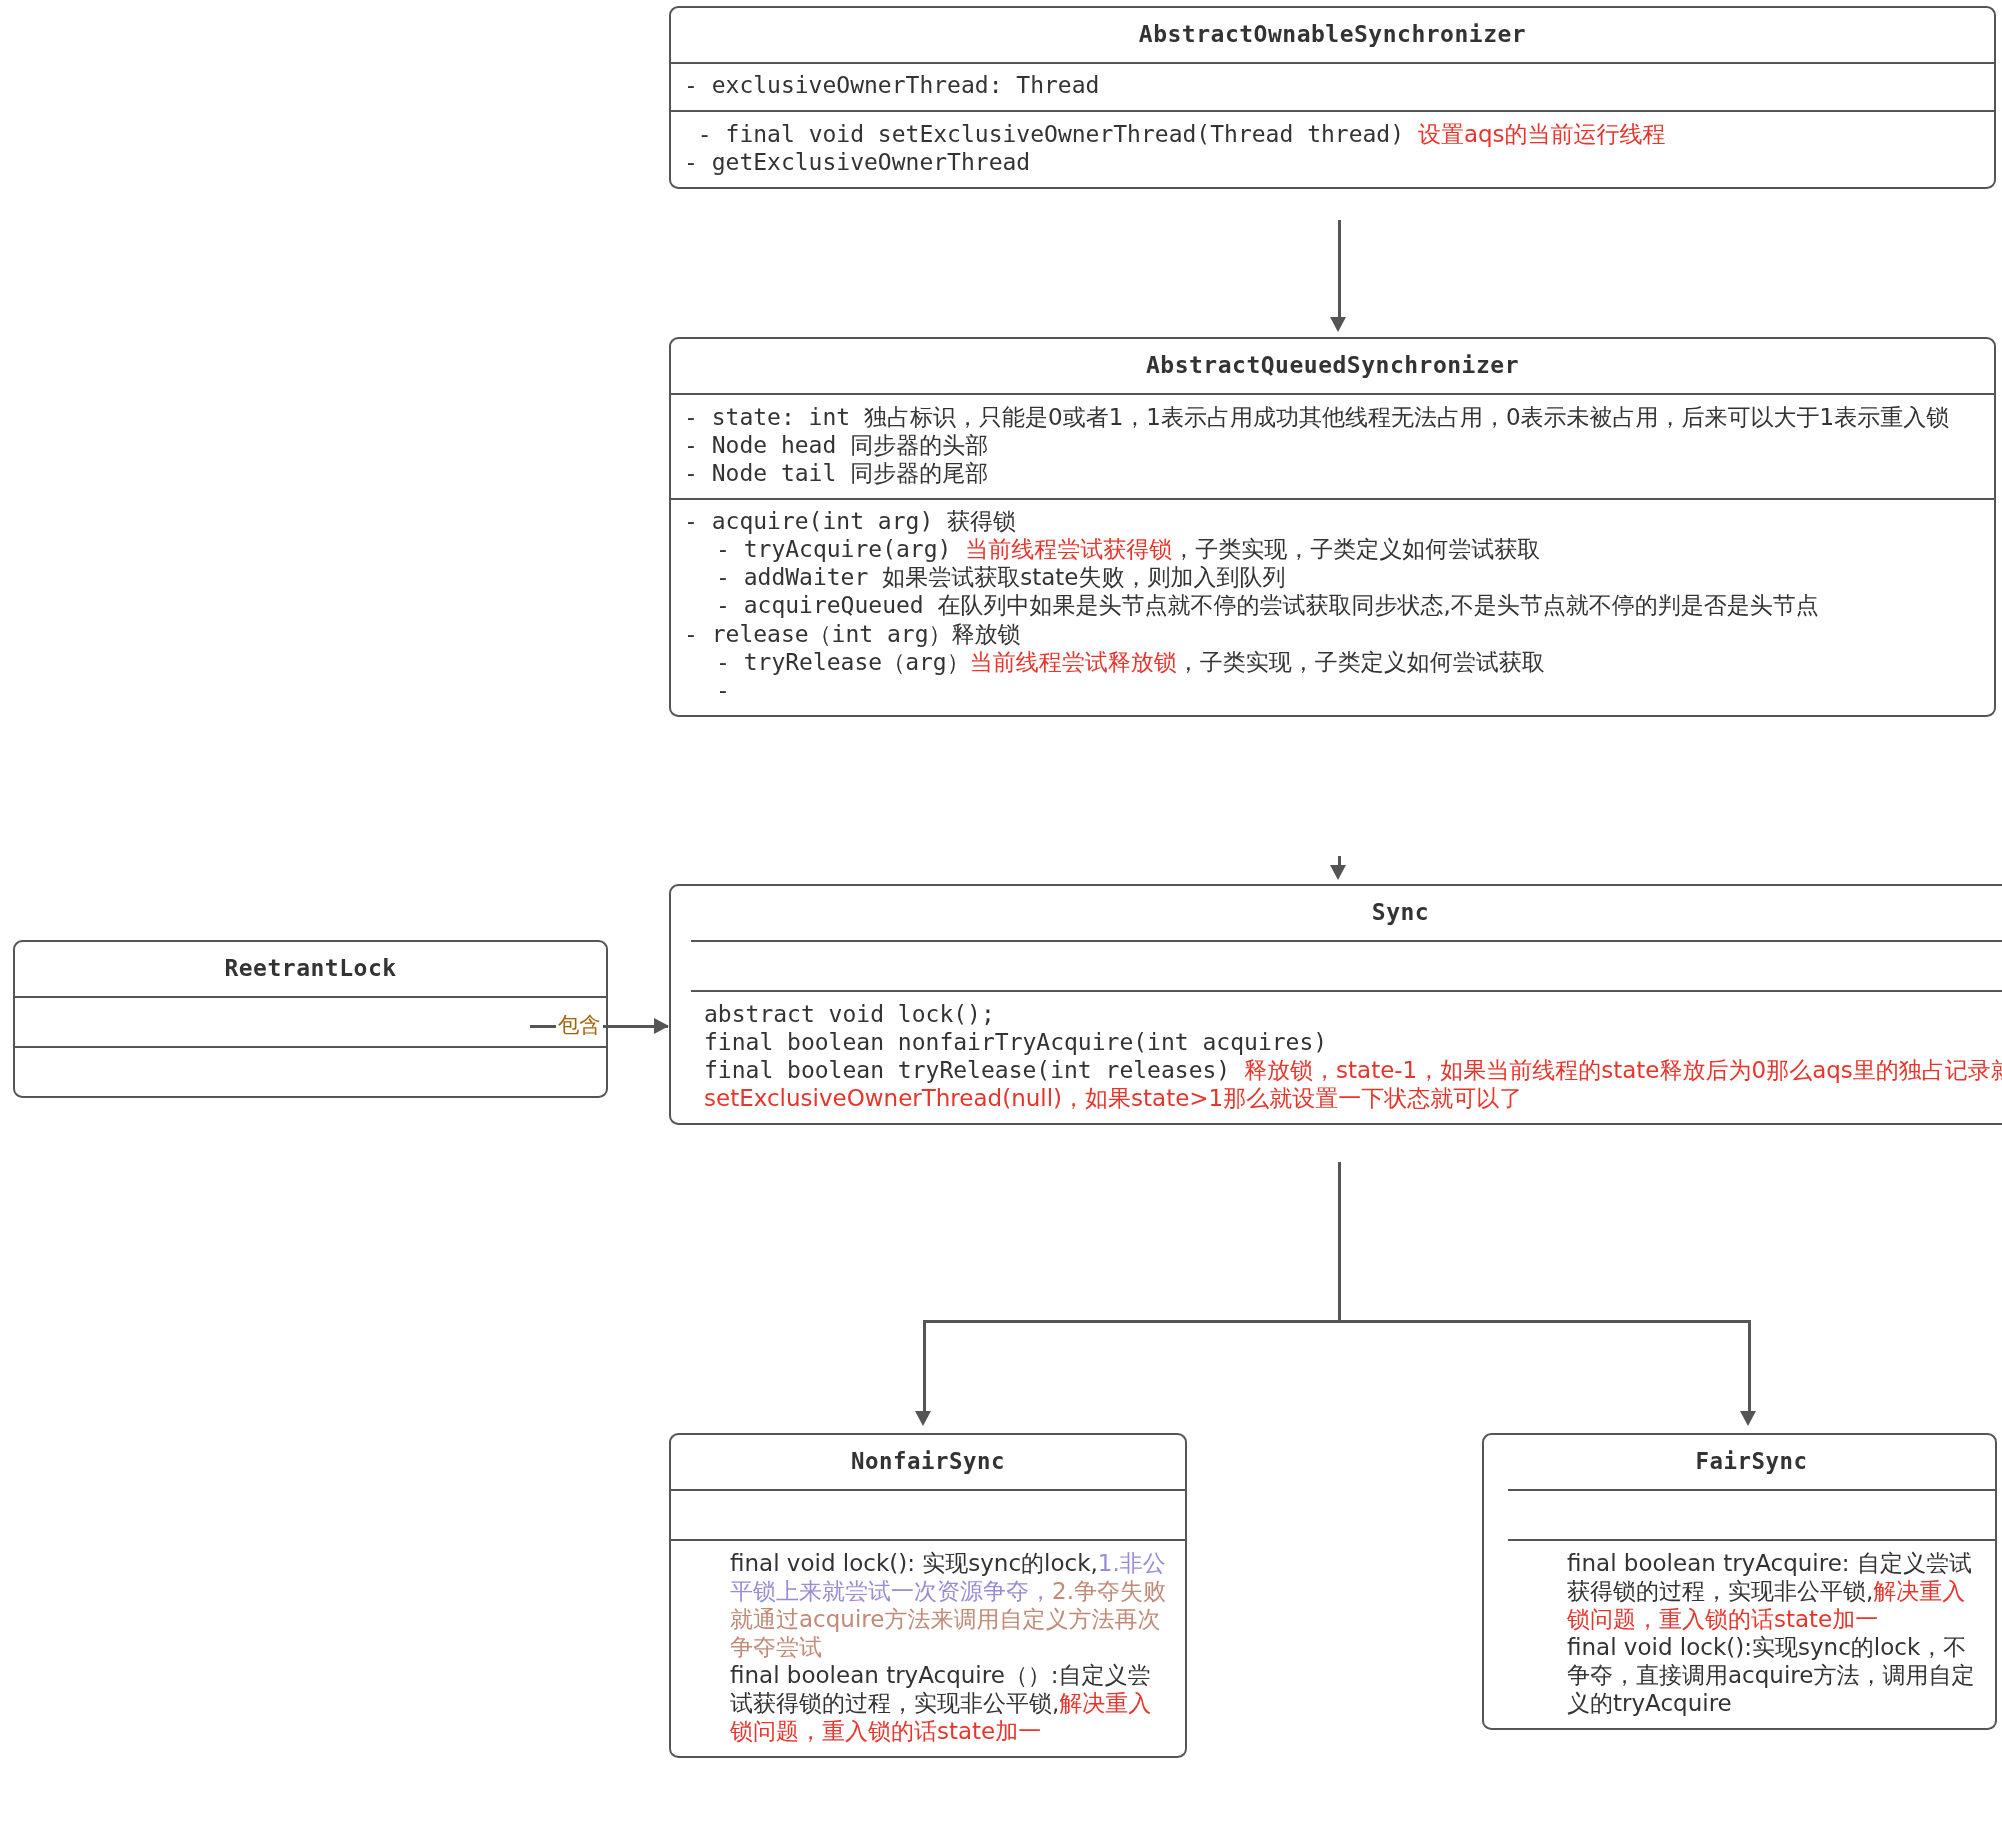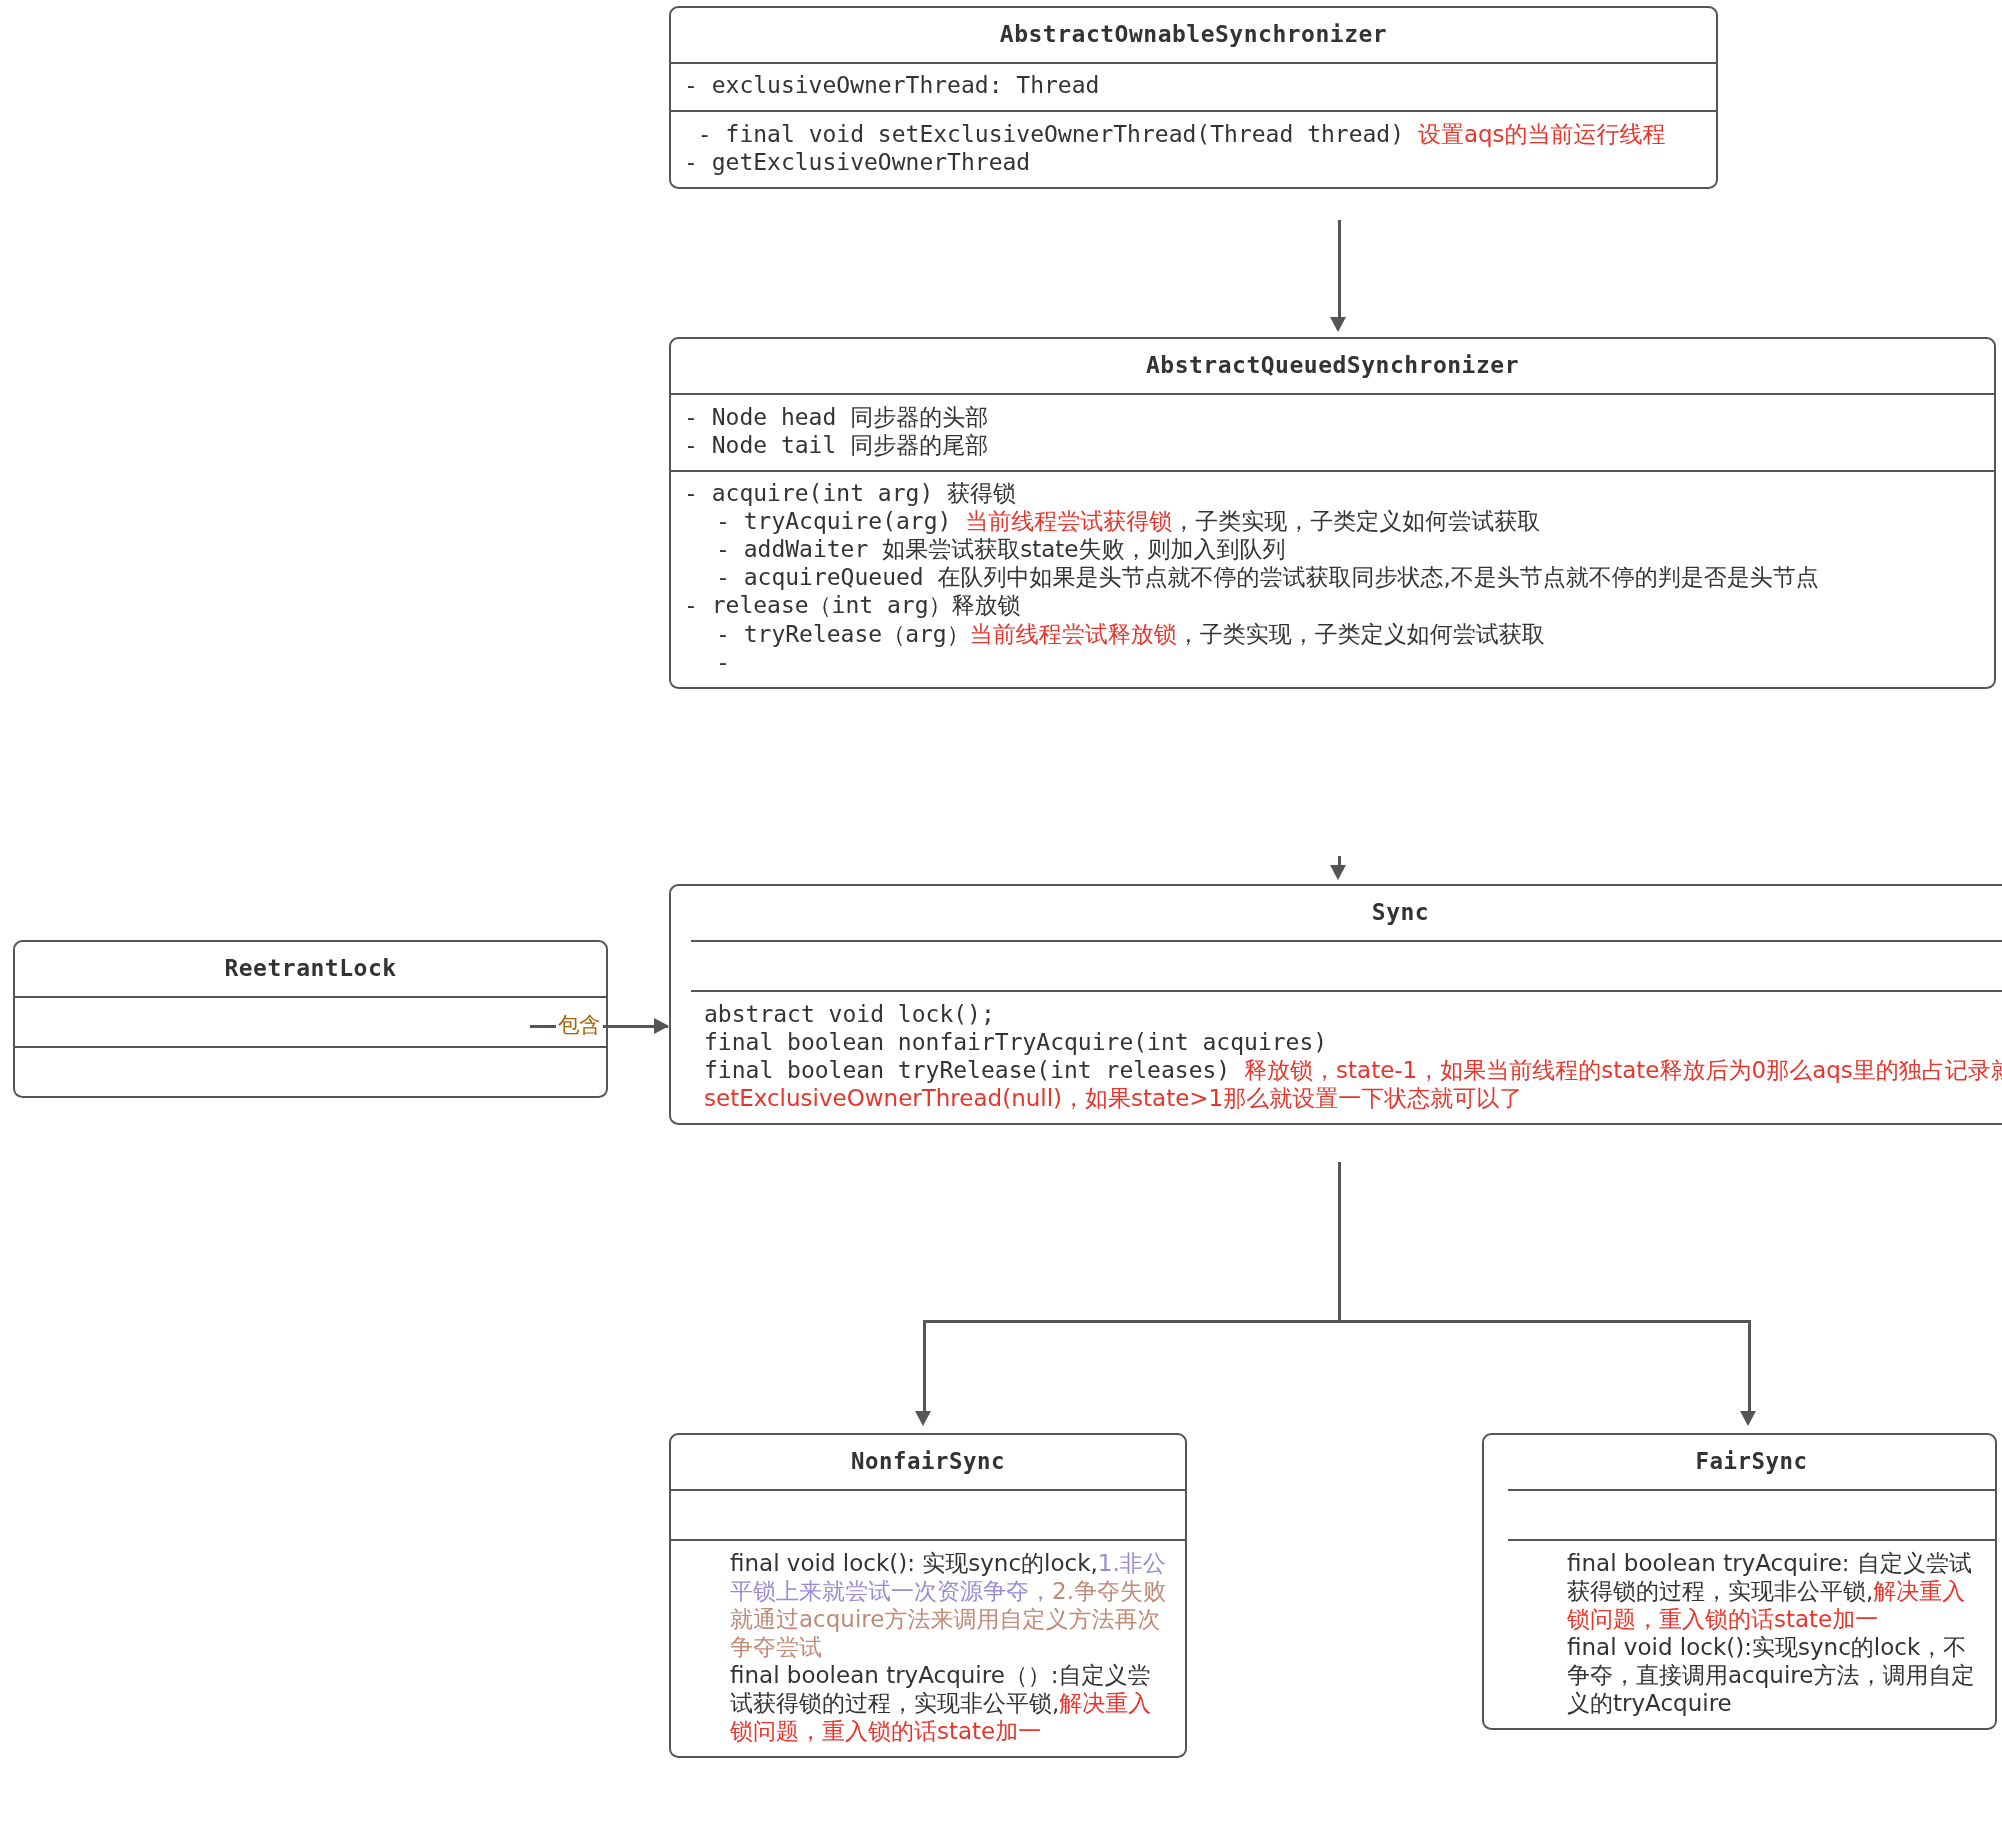--- a/index.html
+++ b/index.html
@@ -100,7 +100,7 @@
   }
 
   
-  #box-aos      { left: 669px;  top: 5.6px;    width: 1049px; }
+  #box-aos      { left: 669px;  top: 5.6px;    width: 1327px; }
   #box-aqs      { left: 669px;  top: 337px;  width: 1327px; }
   #box-sync     { left: 669px;  top: 884px;  width: 1443px; padding-left: 20px; }
   #box-rlock    { left: 13px;   top: 940px; width: 595px;  }

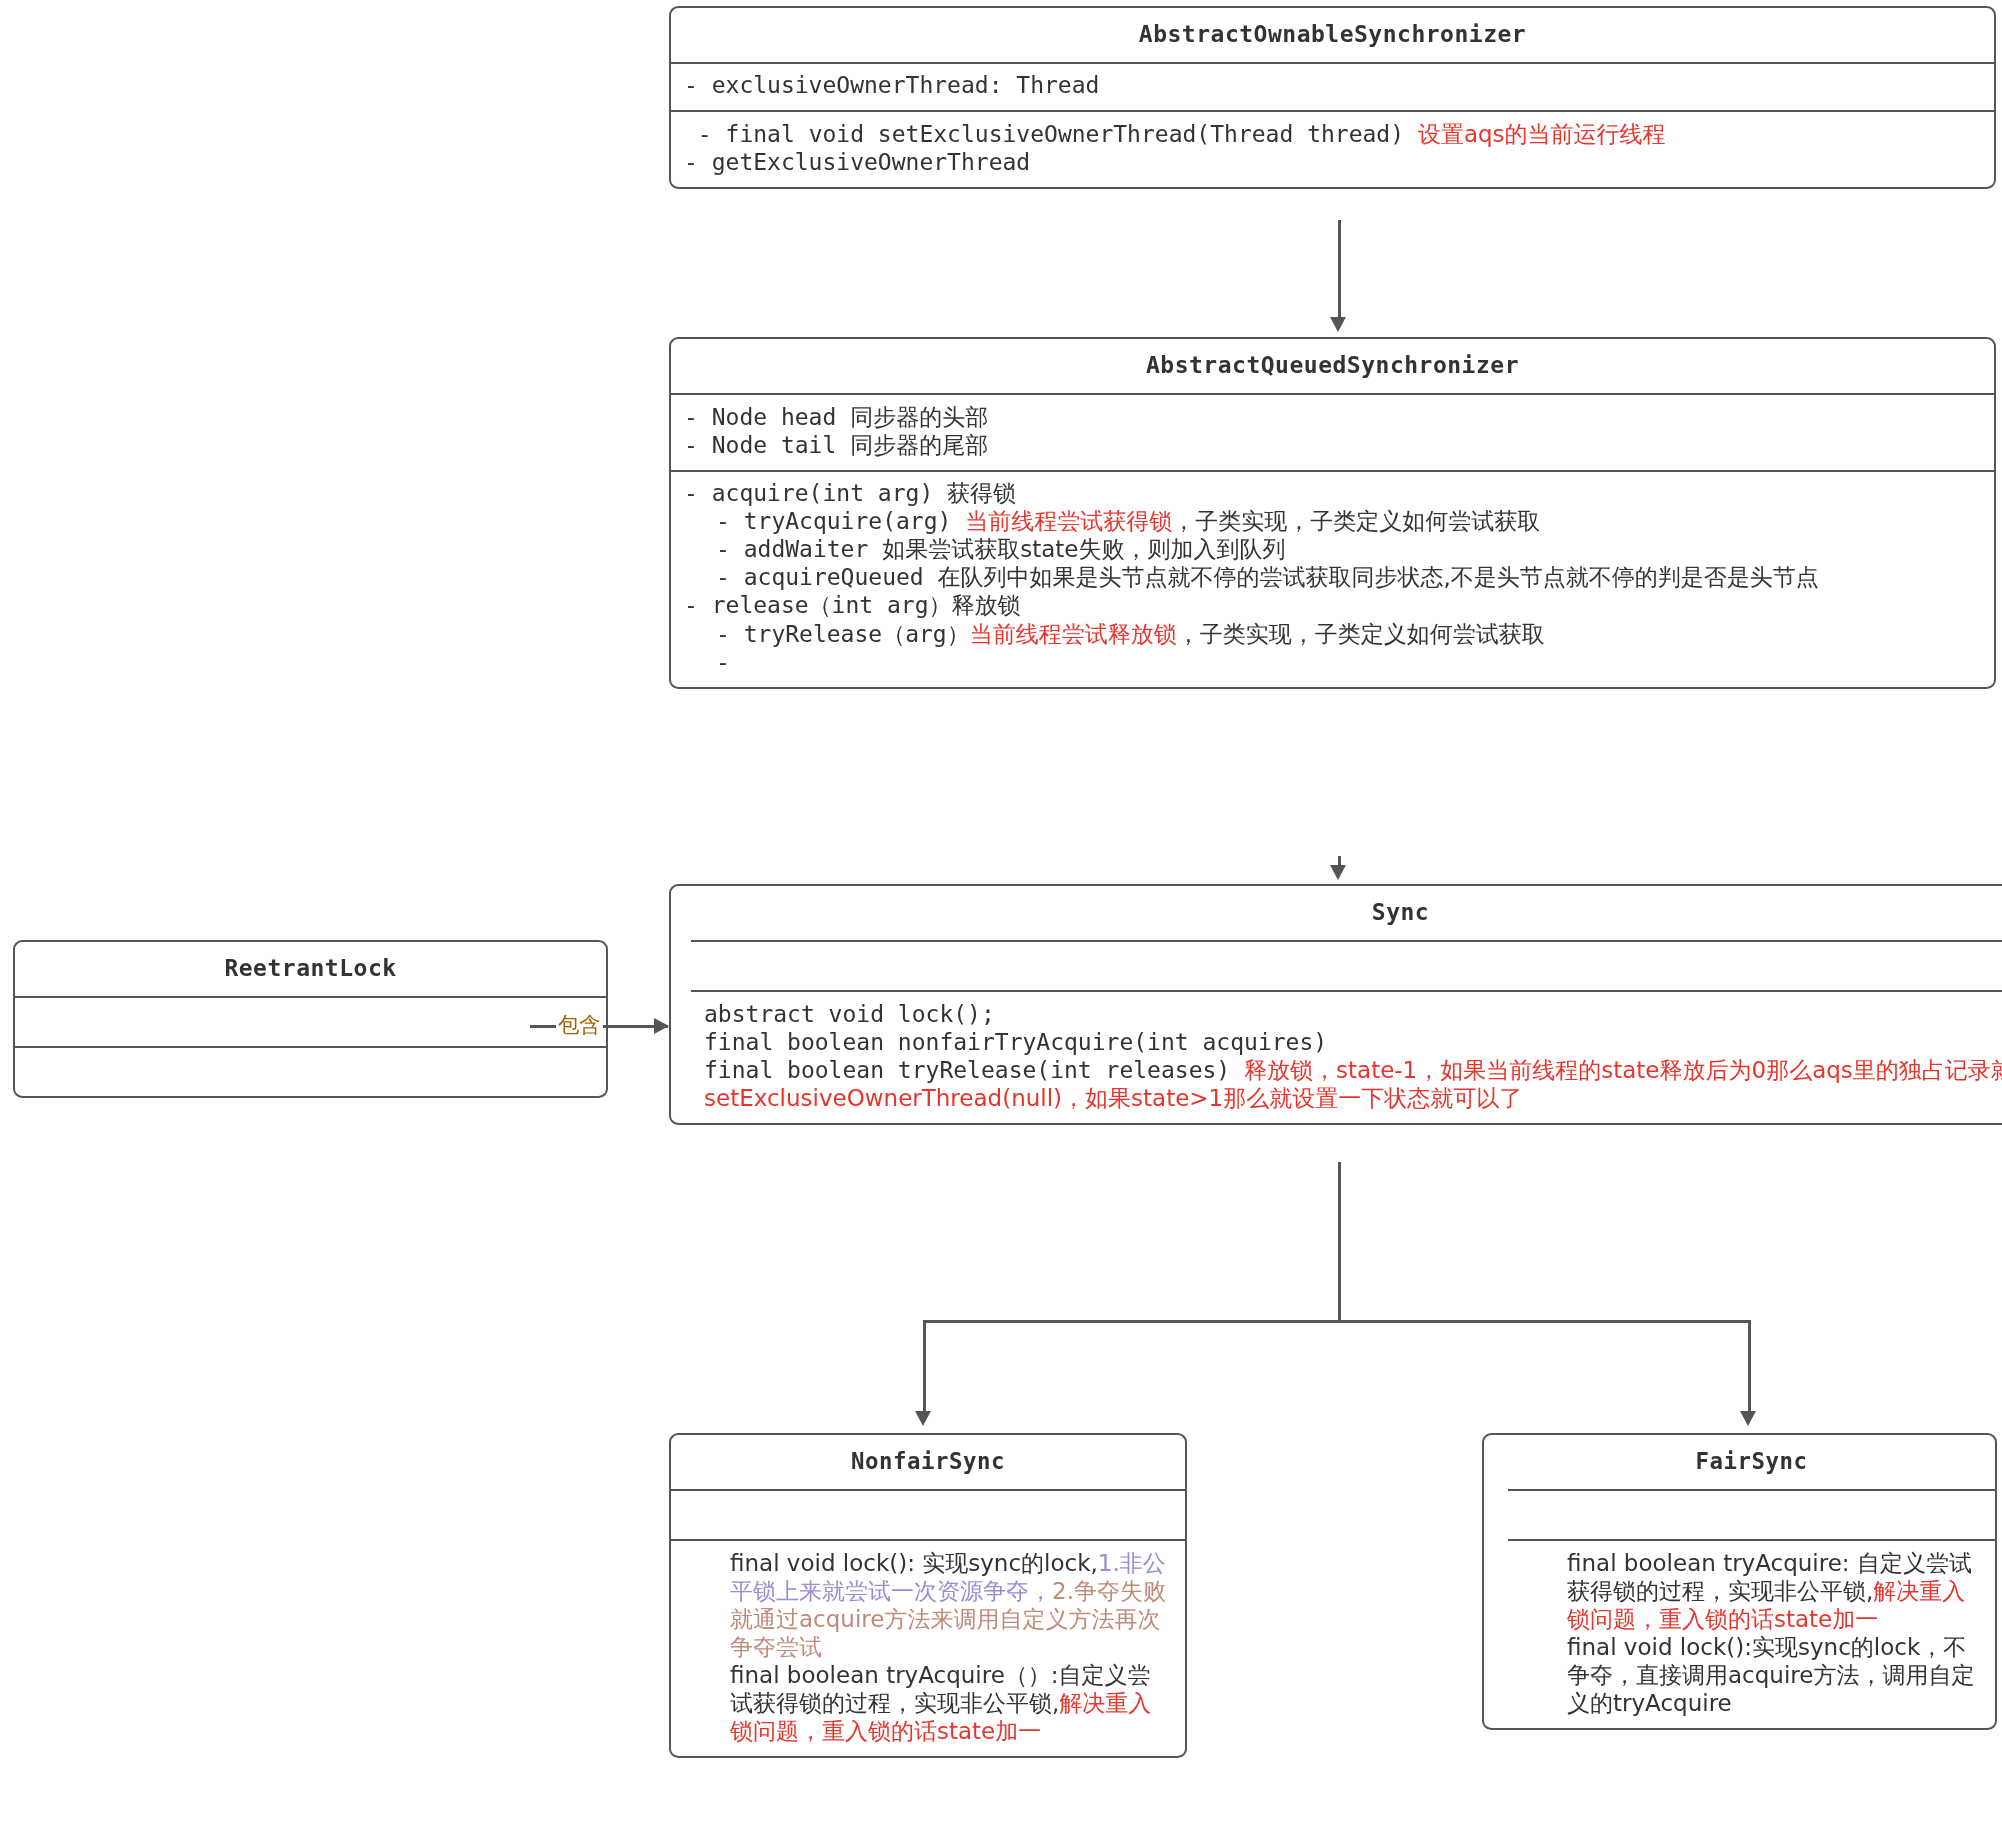--- a/index.html
+++ b/index.html
@@ -133,6 +133,7 @@
   <div class="uml-title">AbstractQueuedSynchronizer</div>
   <div class="uml-sep"></div>
   <div class="uml-section">
+    <div class="uml-line wrap"><span>- state: int </span><span class="zh">  独占标识，只能是0或者1，1表示占用成功其他线程无法占用，0表示未被占用，后来可以大于1表示重入锁</span></div>
     <div class="uml-line wrap"><span>- Node head </span><span class="zh">同步器的头部</span></div>
     <div class="uml-line wrap"><span>- Node tail </span><span class="zh">同步器的尾部</span></div>
   </div>

